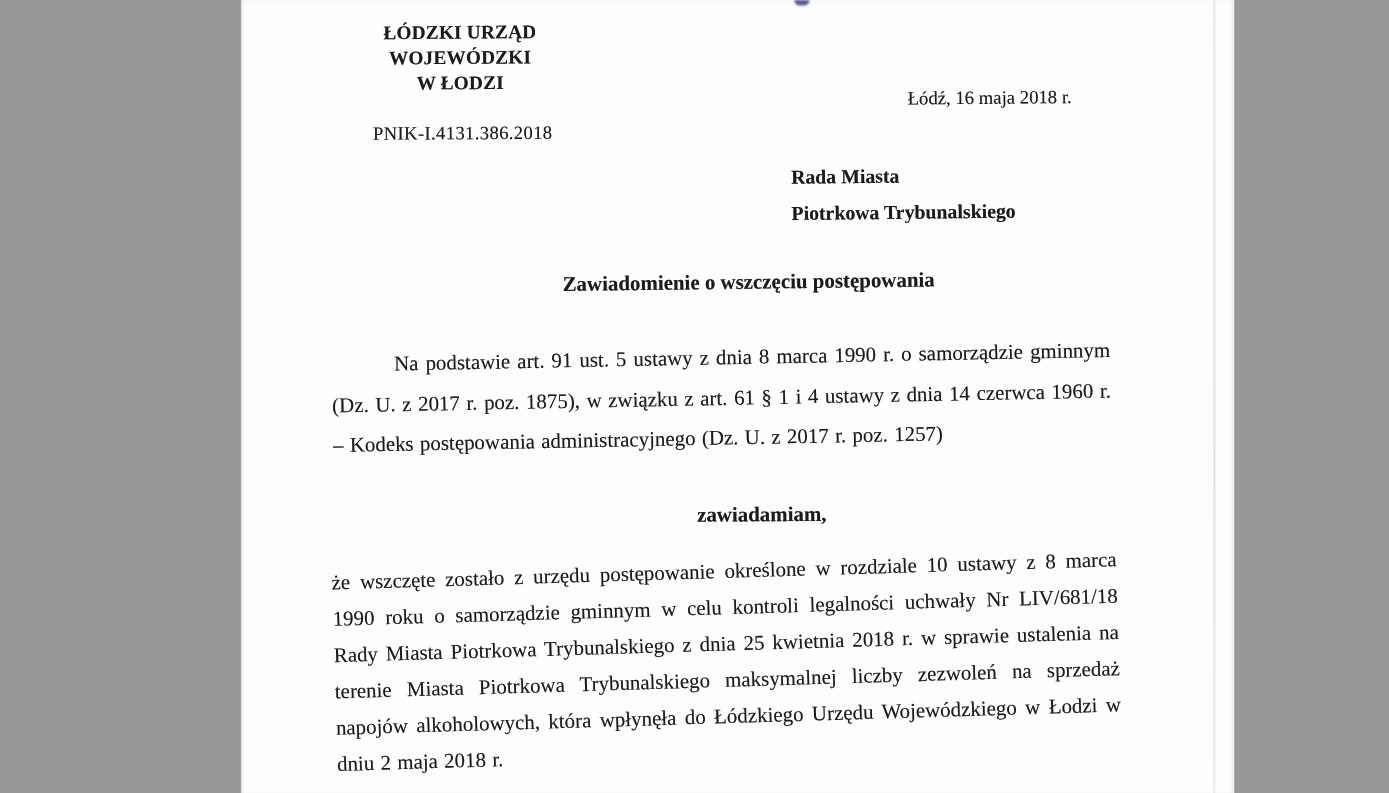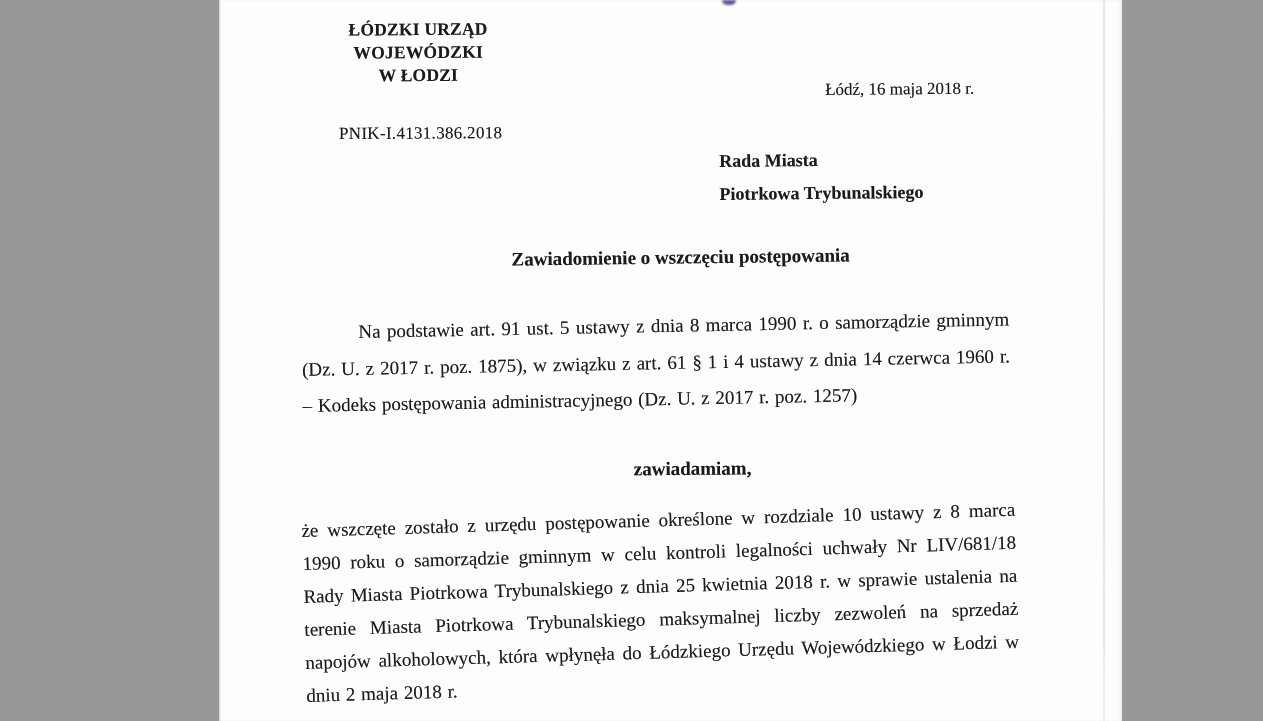--- a/index.html
+++ b/index.html
@@ -68,7 +68,7 @@
   }
   .ref {
     left: 120px;
-    top: 124px;
+    top: 112px;
     font-size: 17px;
     letter-spacing: 0.3px;
     transform: rotate(-0.3deg);

